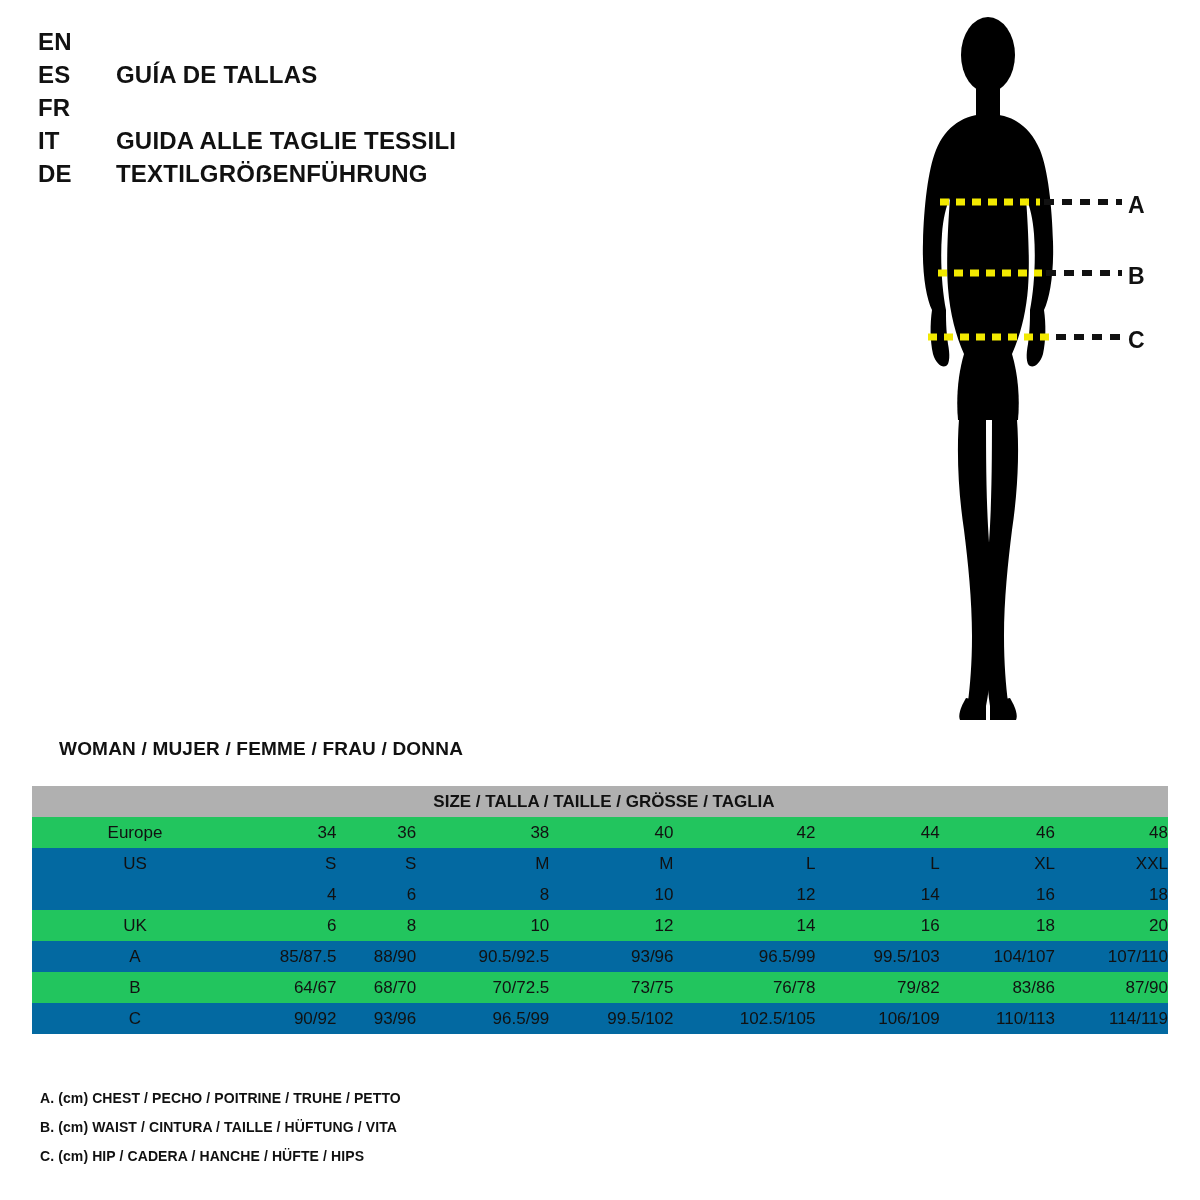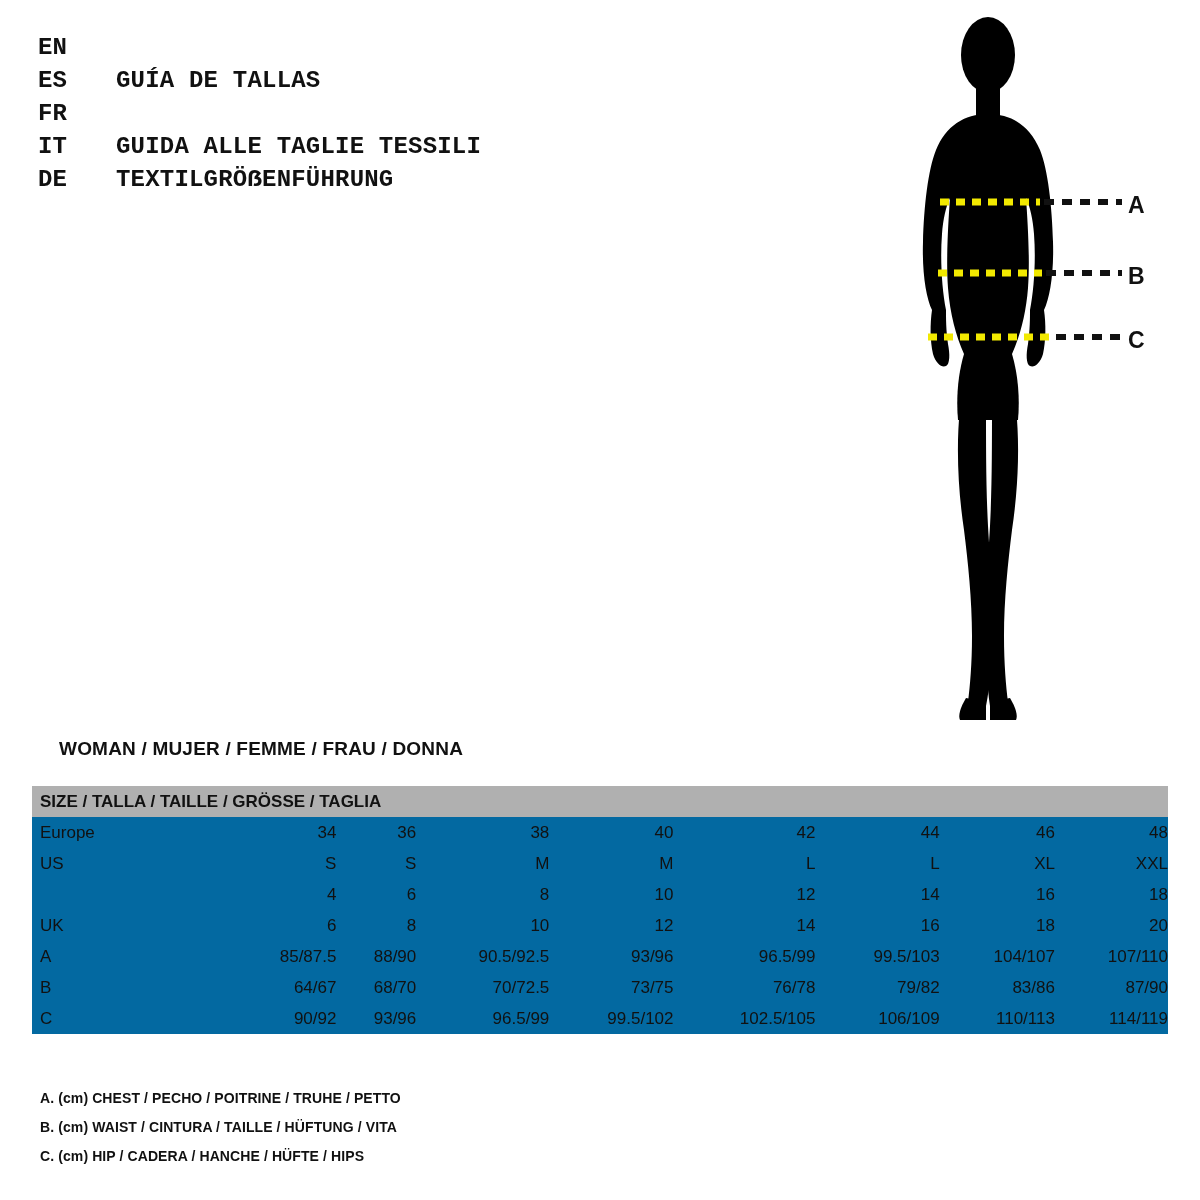--- a/index.html
+++ b/index.html
@@ -25,9 +25,8 @@
   }
   .title-row {
     display: flex;
-    align-items: flex-end;
+    align-items: flex-start;
     height: 33px;
-    font-family: Liberation Mono, monospace;
   }
   .title-lang {
     width: 78px;

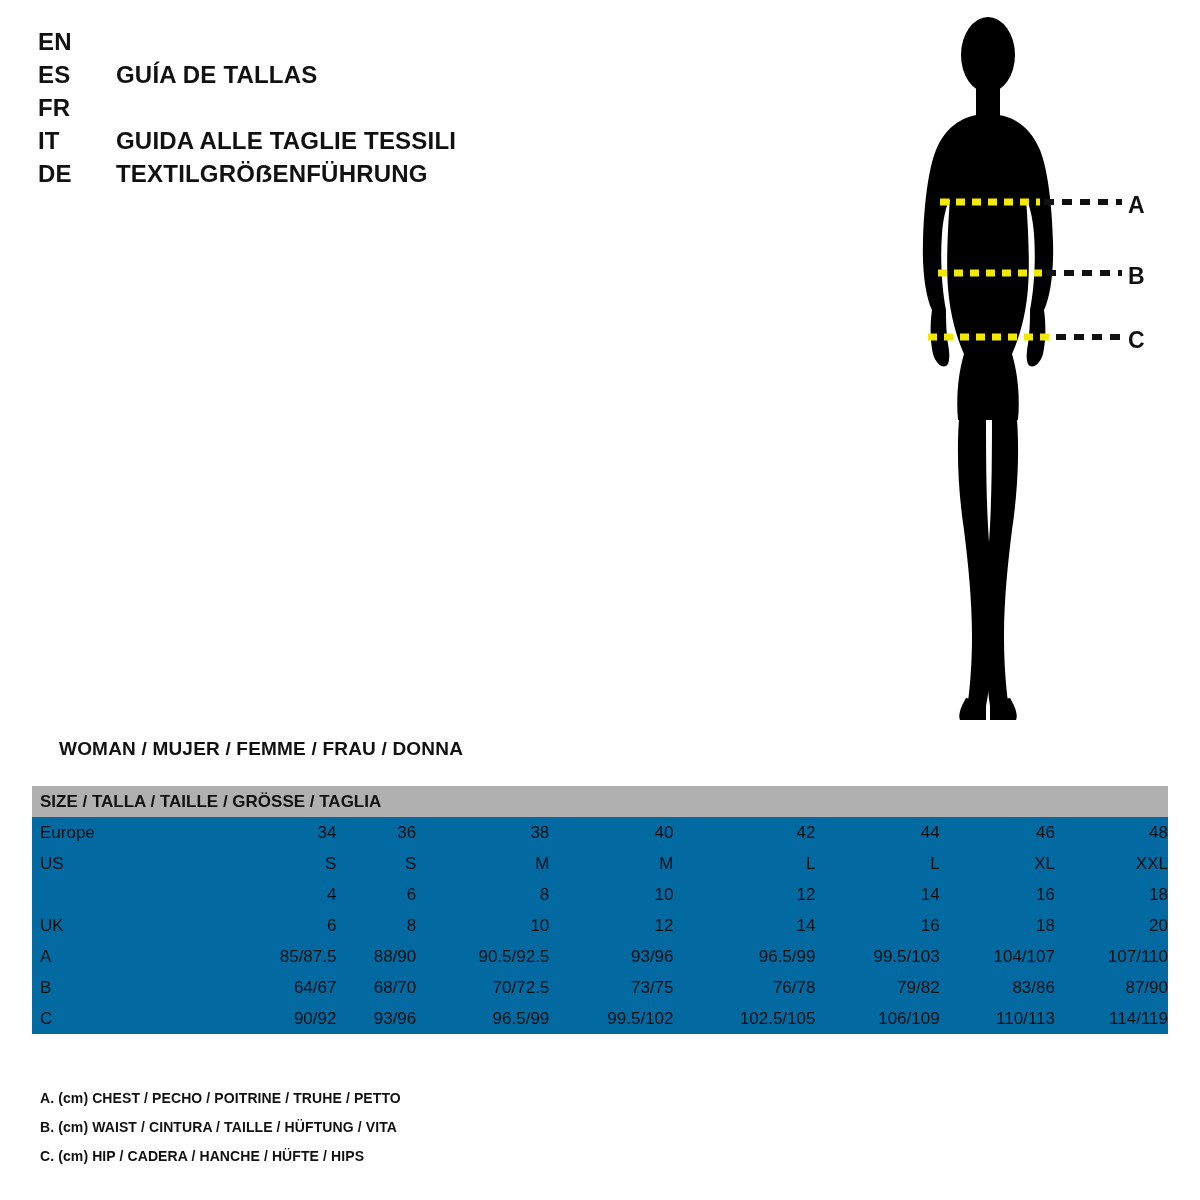--- a/index.html
+++ b/index.html
@@ -101,7 +101,7 @@
   .col-label {
     width: 190px;
     padding-left: 8px !important;
-    text-align: left;
+    text-align: center;
   }
   .cell-val {
     text-align: right;

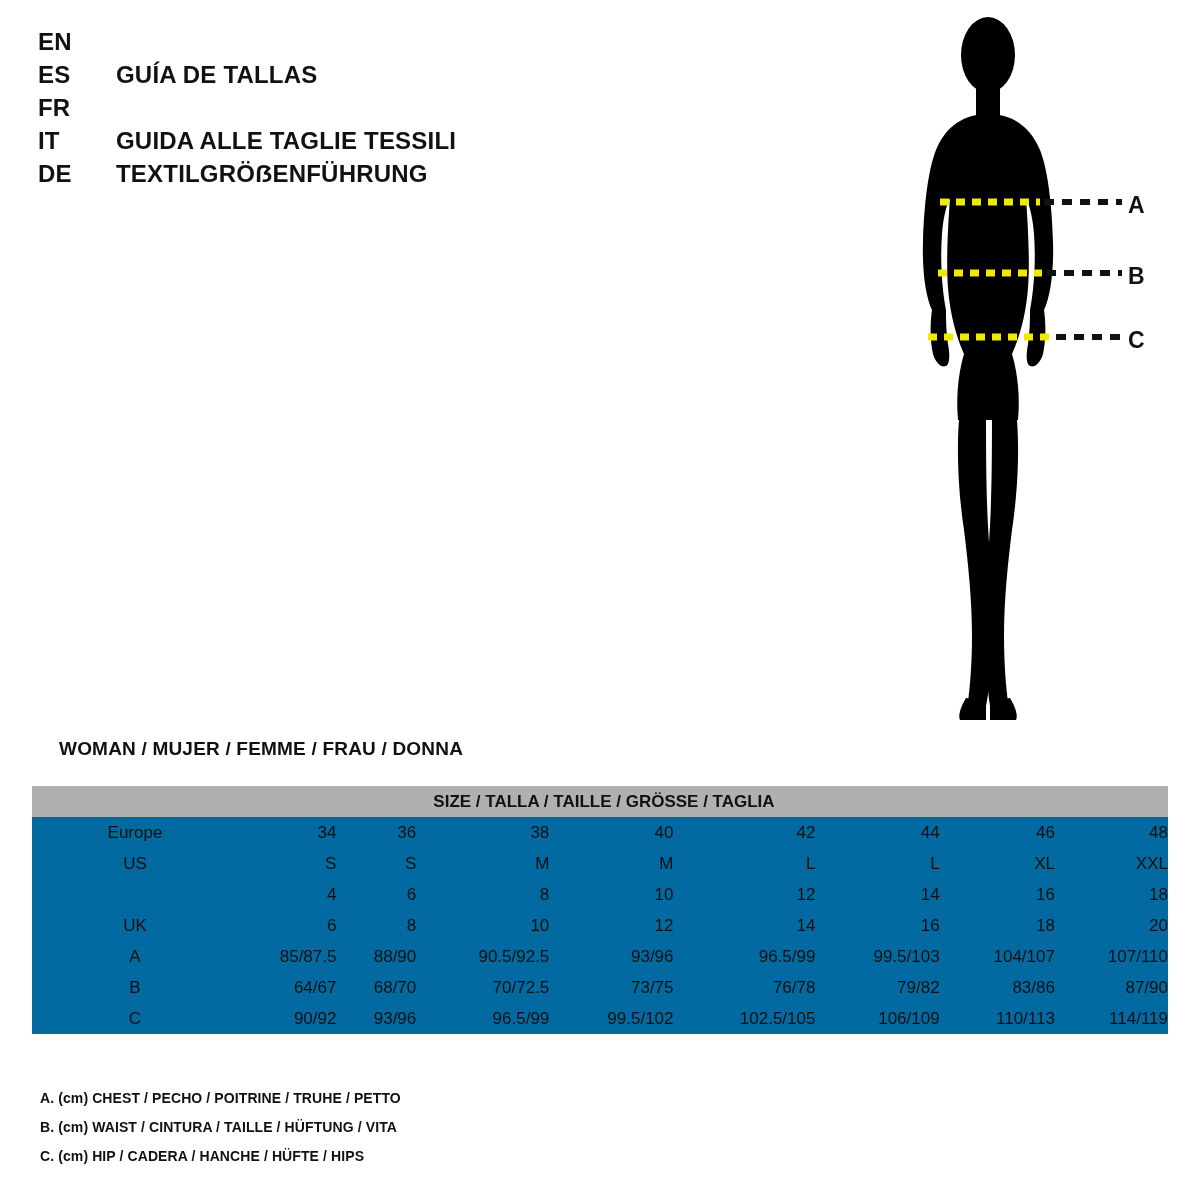--- a/index.html
+++ b/index.html
@@ -97,7 +97,7 @@
     height: 30px;
   }
   .row-alt td { background: #0369a1; }
-  .row-plain td { background: #0369a1; }
+  .row-plain td { background: #22c55e; }
   .col-label {
     width: 190px;
     padding-left: 8px !important;

